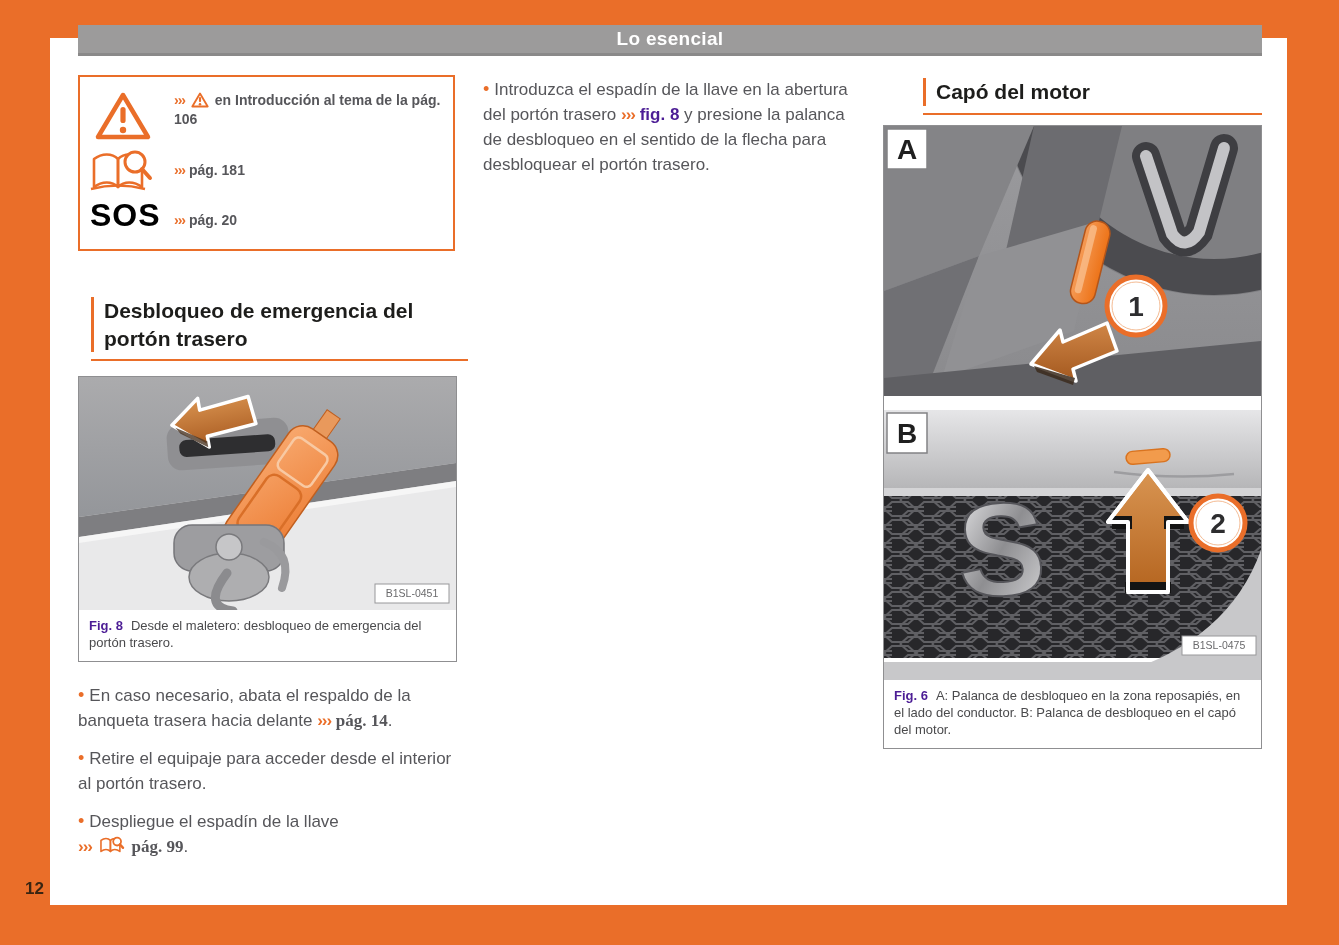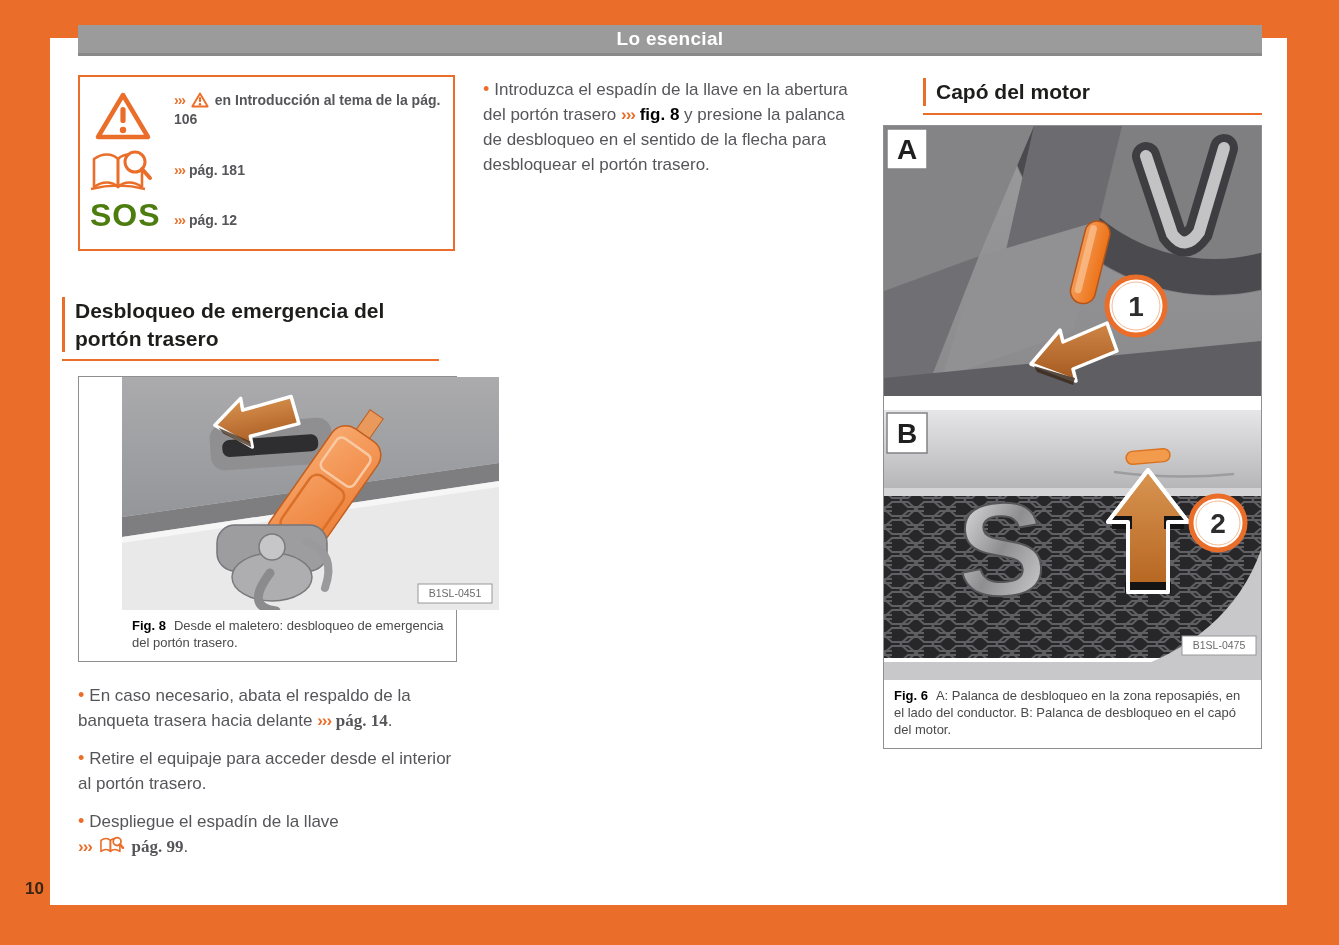--- a/index.html
+++ b/index.html
@@ -26,7 +26,7 @@
 
   .arrows { color:#EA6E29; font-weight:bold; letter-spacing:-1px; }
   .ref-bold { font-weight:bold; color:#56565A;font-family:Liberation Serif, serif; }
-  .fig-label { color:#000000; font-weight:bold; margin-right:8px; }
+  .fig-label { color:#4c1d95; font-weight:bold; margin-right:8px; }
 
   
   .section { position:absolute; width:377px; }

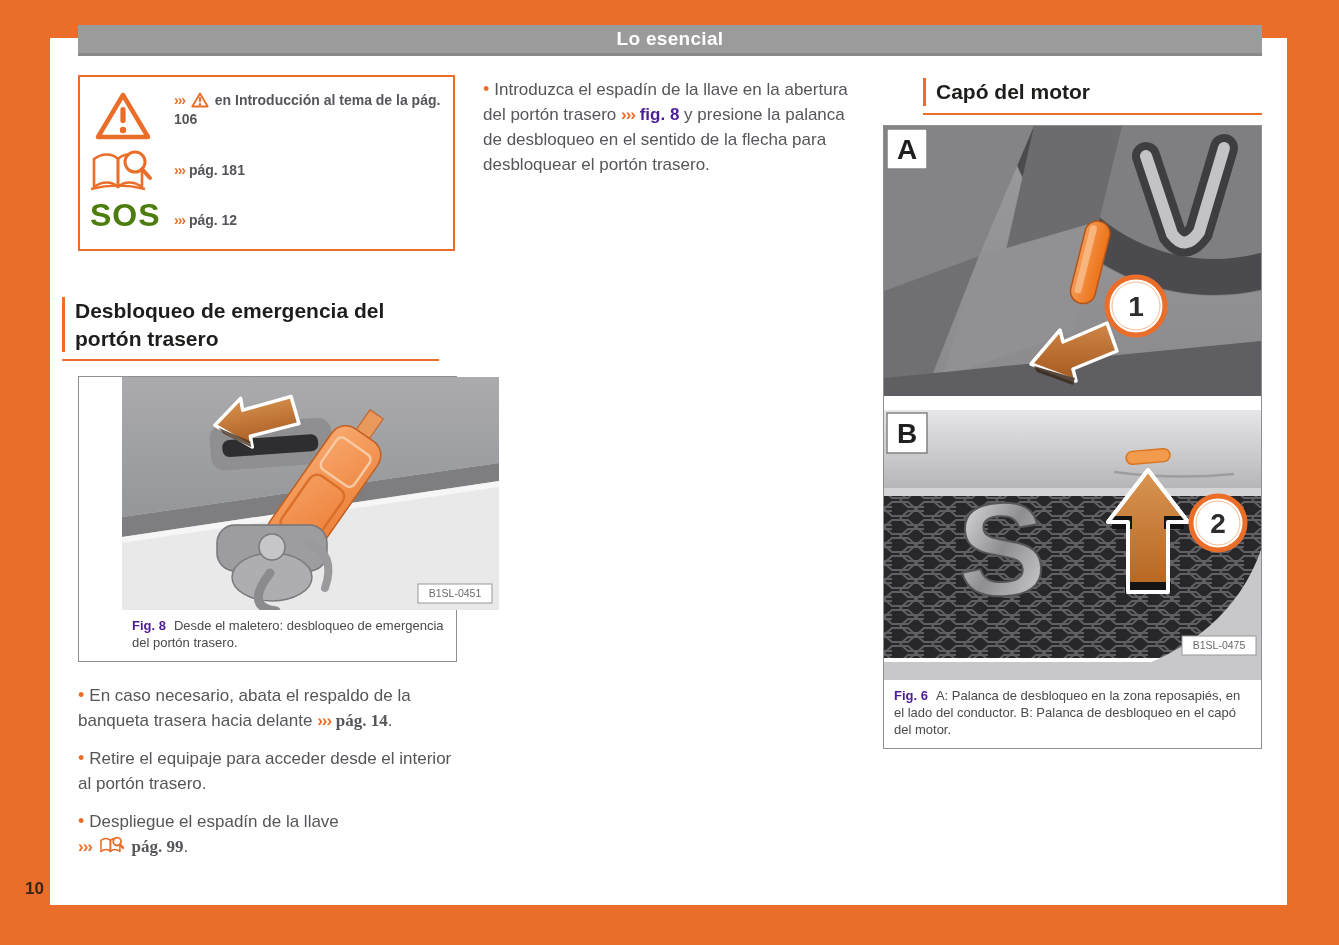--- a/index.html
+++ b/index.html
@@ -22,7 +22,7 @@
   .ref-box { position:absolute; left:78px; top:75px; width:377px; height:176px; border:2px solid #EA6E29; background:#fff; }
   .ref-icon { position:absolute; }
   .ref-text { position:absolute; left:94px; width:268px; font-size:14px; font-weight:bold; color:#56565A; line-height:1.35; }
-  .sos { position:absolute; left:10px; top:120px; font-size:32px; font-weight:bold; color:#4d7c0f; letter-spacing:1px;text-align:right; }
+  .sos { position:absolute; left:10px; top:120px; font-size:32px; font-weight:bold; color:#000000; letter-spacing:1px;text-align:right; }
 
   .arrows { color:#EA6E29; font-weight:bold; letter-spacing:-1px; }
   .ref-bold { font-weight:bold; color:#56565A;font-family:Liberation Serif, serif; }

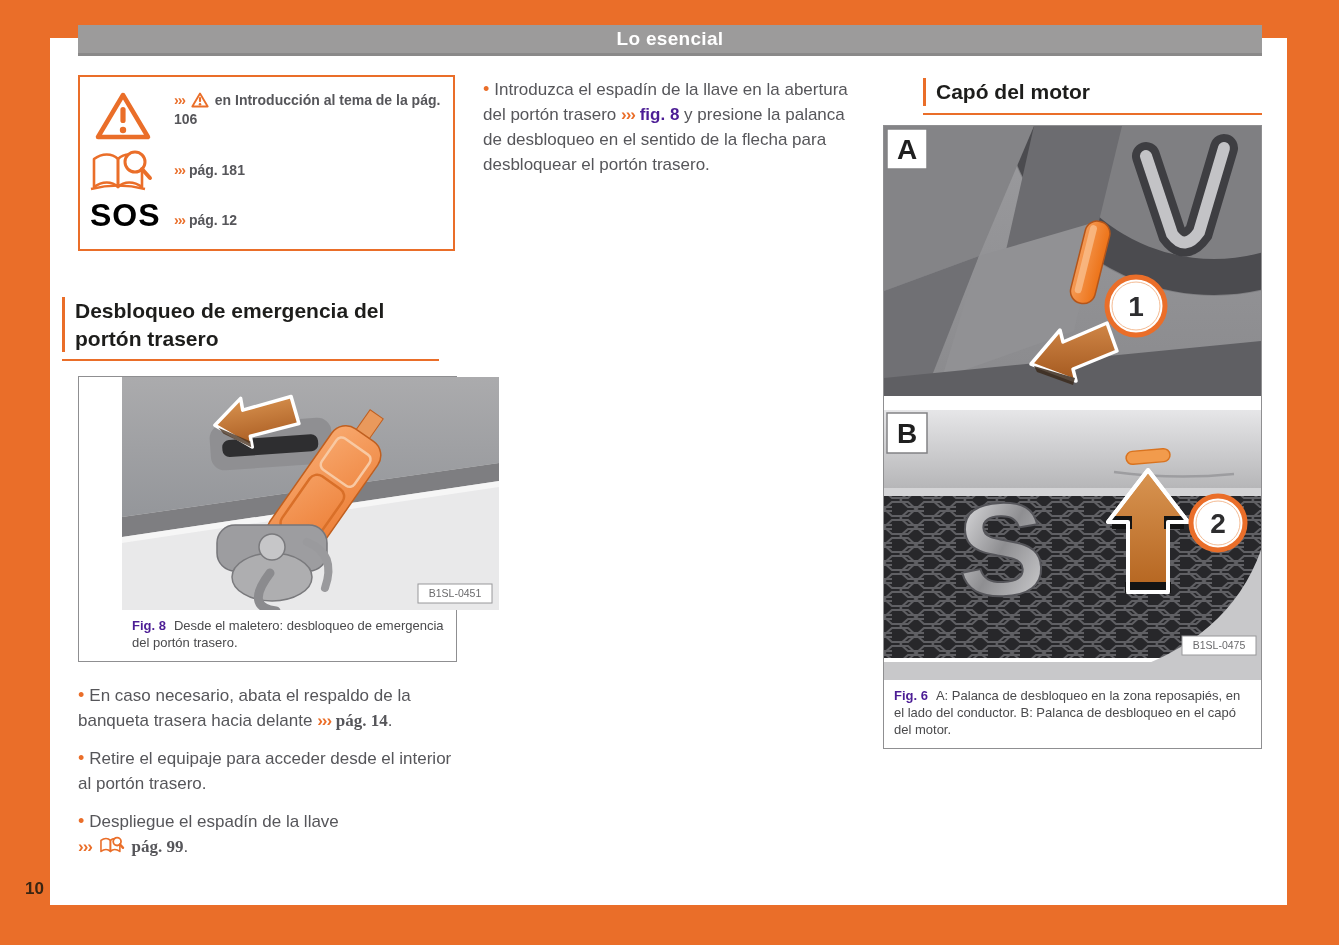--- a/index.html
+++ b/index.html
@@ -89,7 +89,7 @@
     <div class="sos">SOS</div>
     <div class="ref-text" style="top:134px;">
       <span class="arrows">›››</span>
-      <span>pág. 12</span>
+      <span>pág. 20</span>
     </div>
   </div>
 

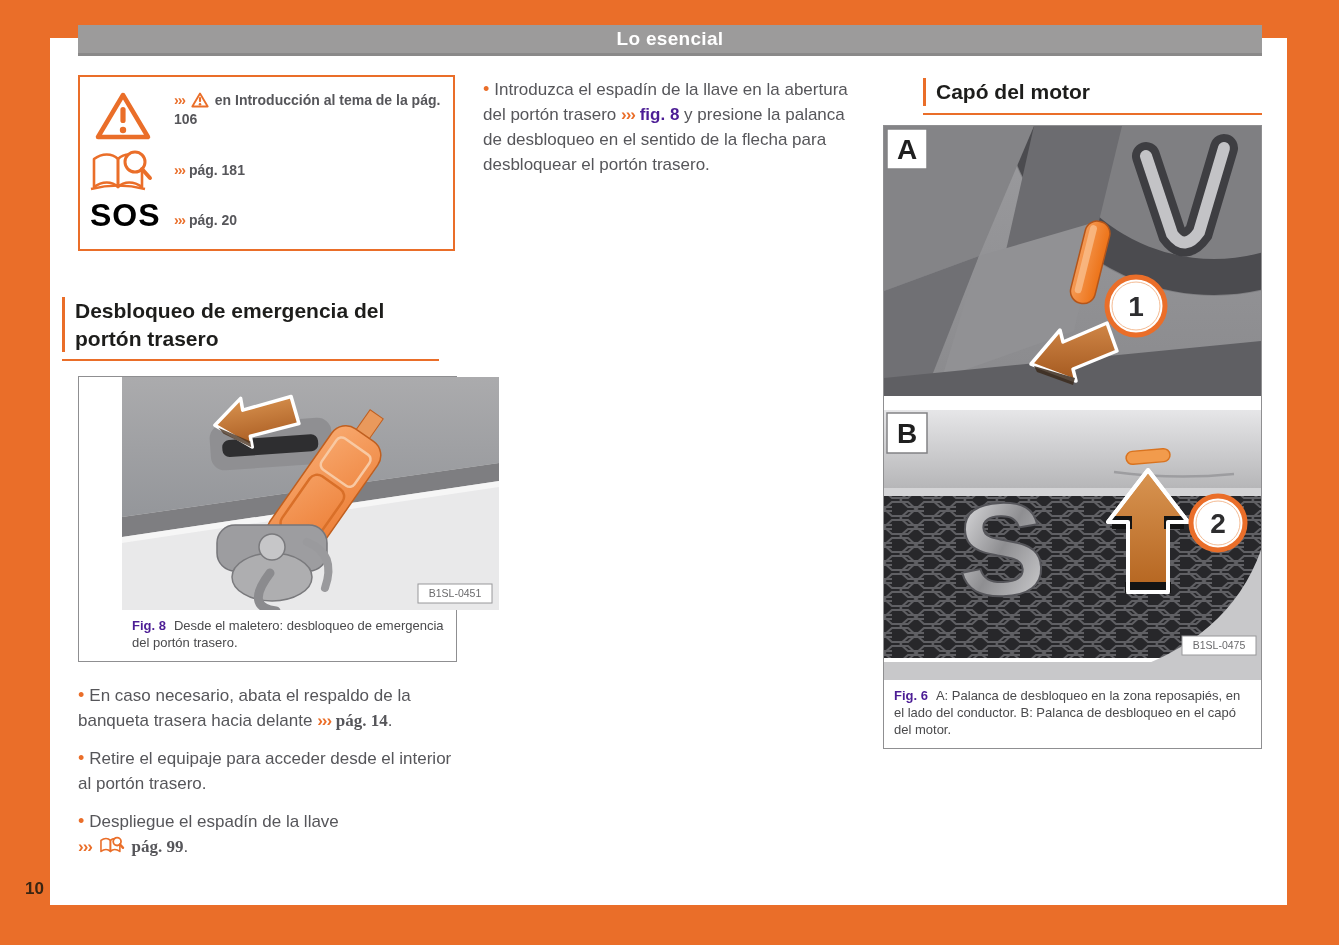--- a/index.html
+++ b/index.html
@@ -93,7 +93,7 @@
     </div>
   </div>
 
-  <div class="section" style="left:62px; top:297px;">
+  <div class="section" style="left:91px; top:297px;">
     <h2>Desbloqueo de emergencia del portón trasero</h2>
     <div class="rule"></div>
   </div>

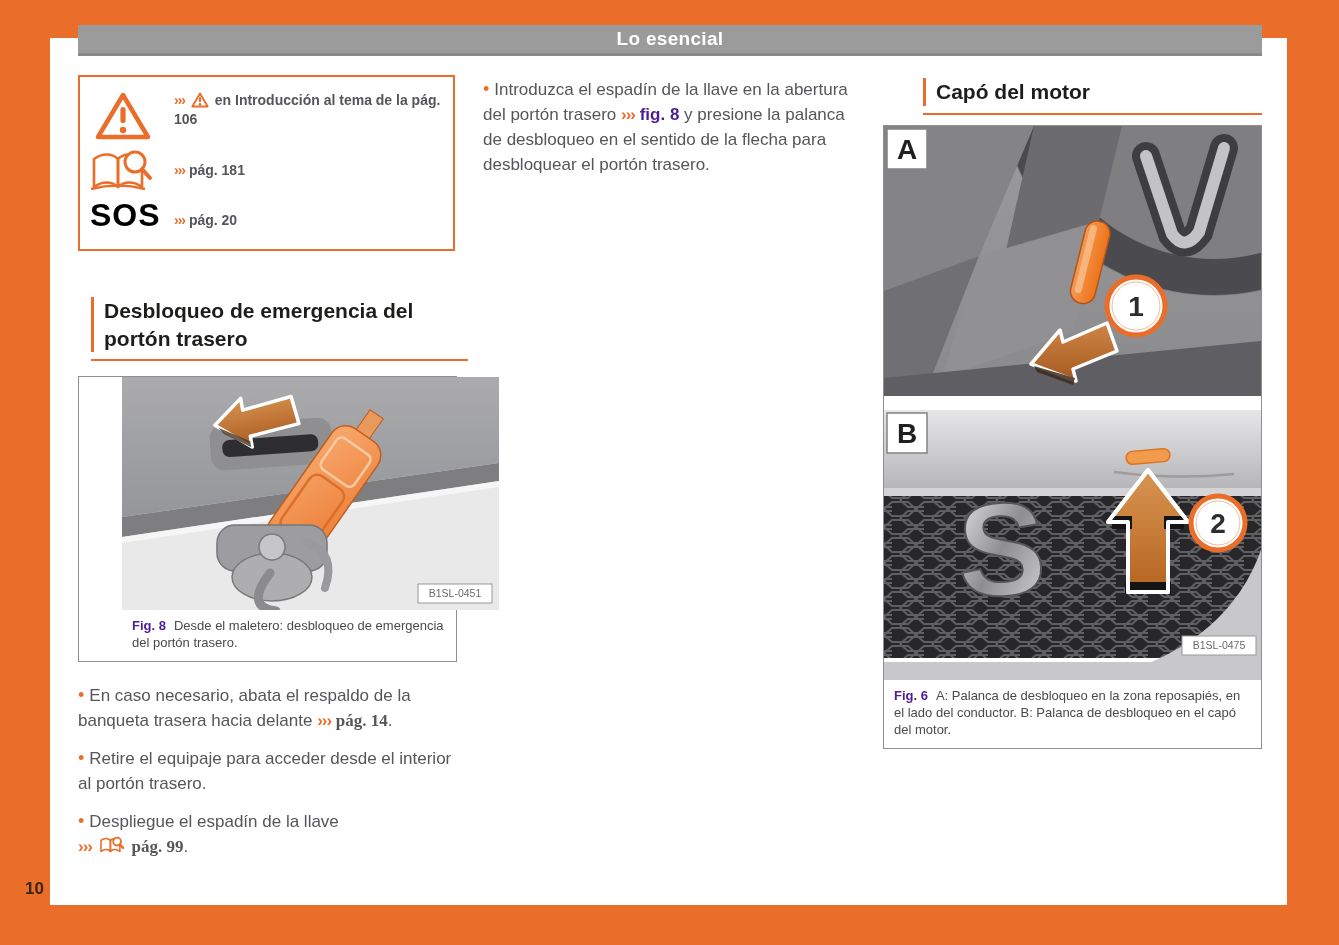--- a/index.html
+++ b/index.html
@@ -98,7 +98,7 @@
     <div class="rule"></div>
   </div>
 
-  <div class="figure-box" style="left:78px; top:376px;padding-left:43px;">
+  <div class="figure-box" style="left:78px; top:376px;">
     <svg width="377" height="233" viewBox="0 0 377 233">
       <defs>
         <linearGradient id="f8_panel" x1="0" y1="0" x2="0" y2="1">

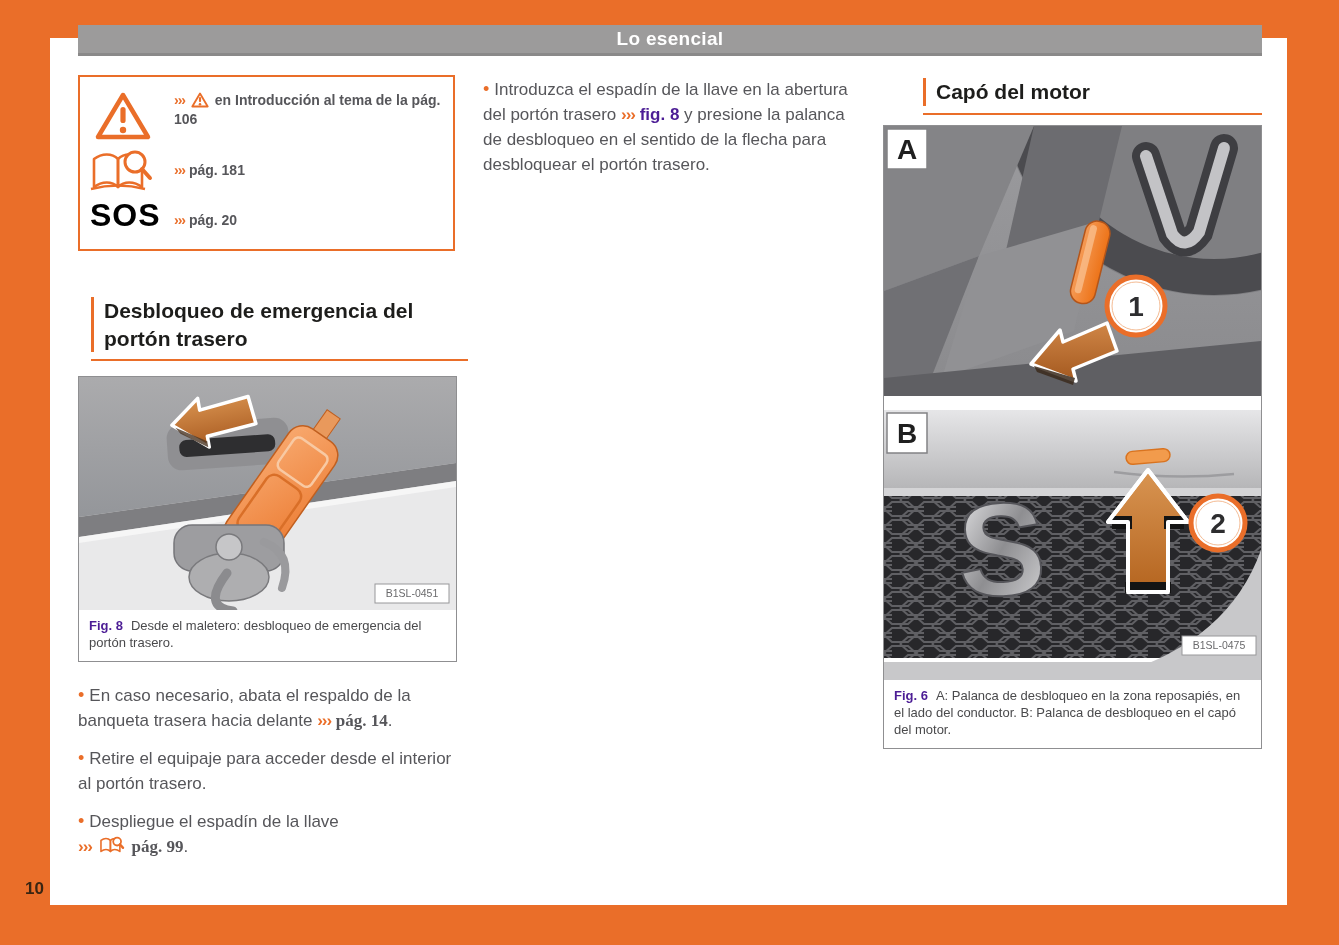--- a/index.html
+++ b/index.html
@@ -290,7 +290,7 @@
     </div>
   </div>
 
-  <div class="page-num">10</div>
+  <div class="page-num">12</div>
 </div>
 
 </body></html>

